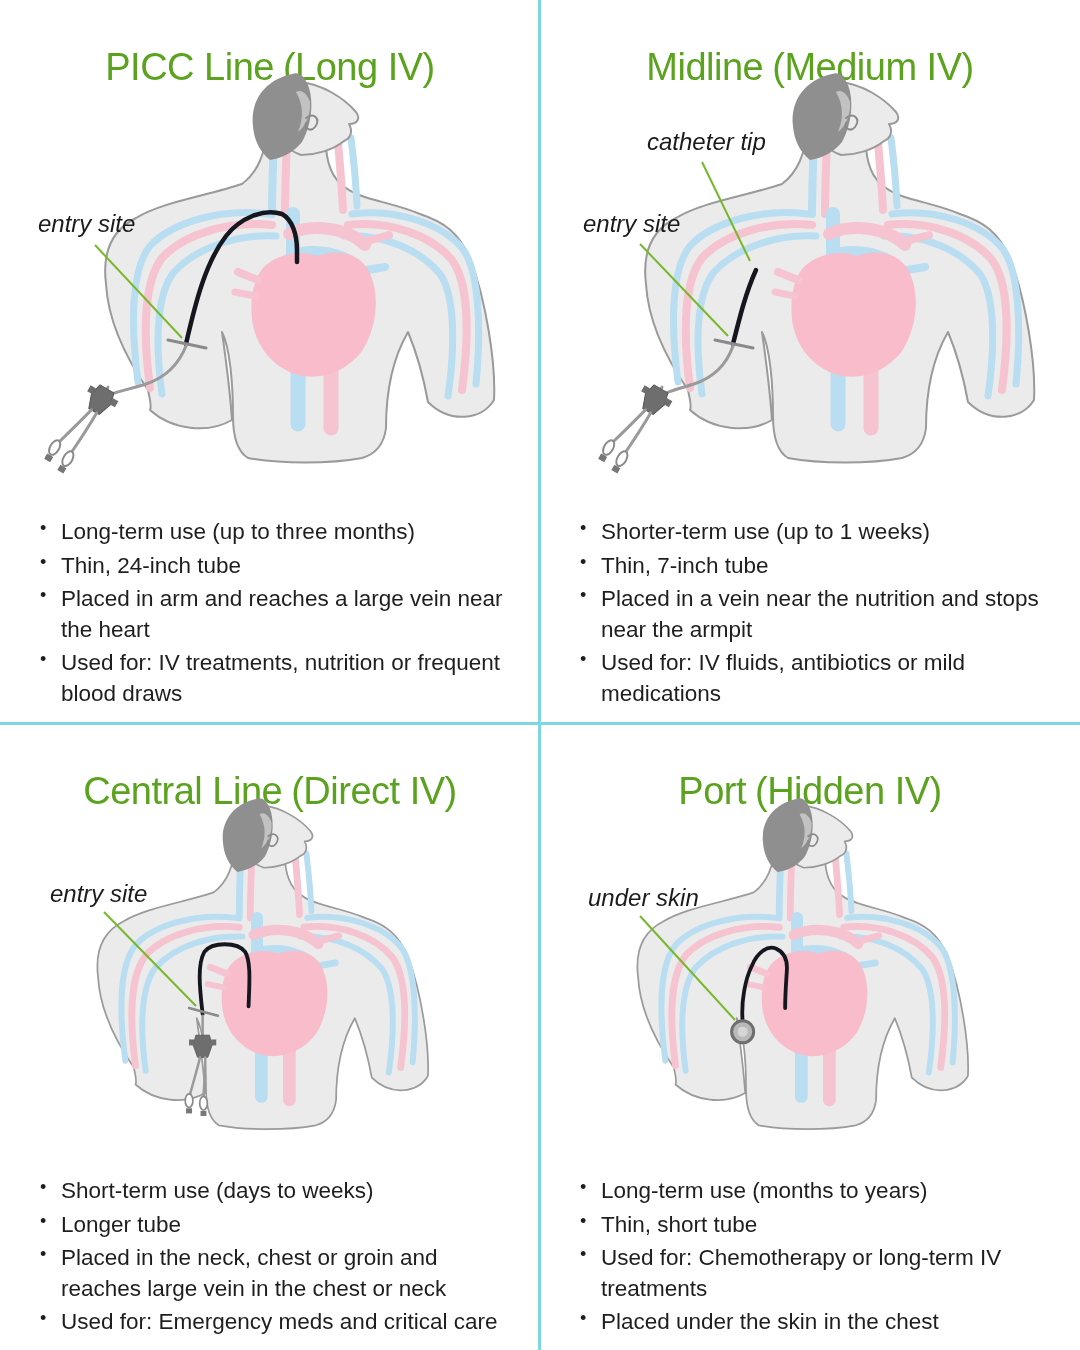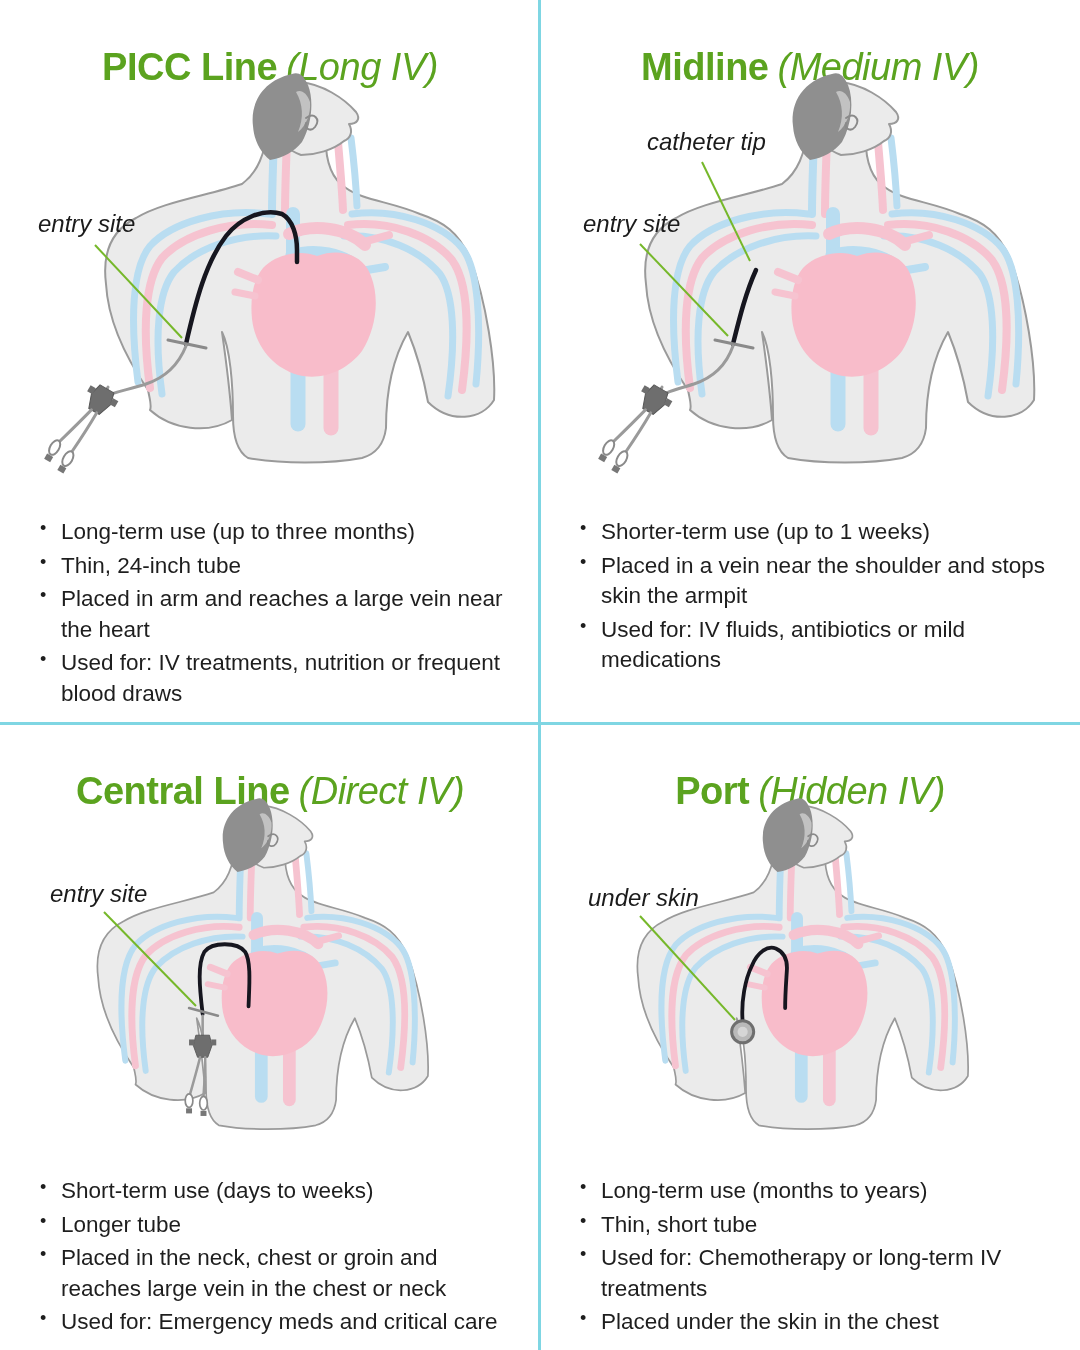--- a/index.html
+++ b/index.html
@@ -21,7 +21,7 @@
   .divider-h{position:absolute;left:0;top:722px;width:1080px;height:3px;background:var(--divider-blue)}
   .q-title{position:absolute;left:0;right:0;top:14px;text-align:center;color:var(--accent-green);
            font-size:38px;letter-spacing:-0.5px;white-space:nowrap}
-  .t-name{font-weight:700}
+  .t-name{font-weight:400}
   .t-sub{font-style:italic;font-weight:400;margin-left:9px}
   .fig-svg{position:absolute;left:0;top:0}
   .bullets{position:absolute;left:36px;width:478px;list-style:none;margin:0;padding:0;

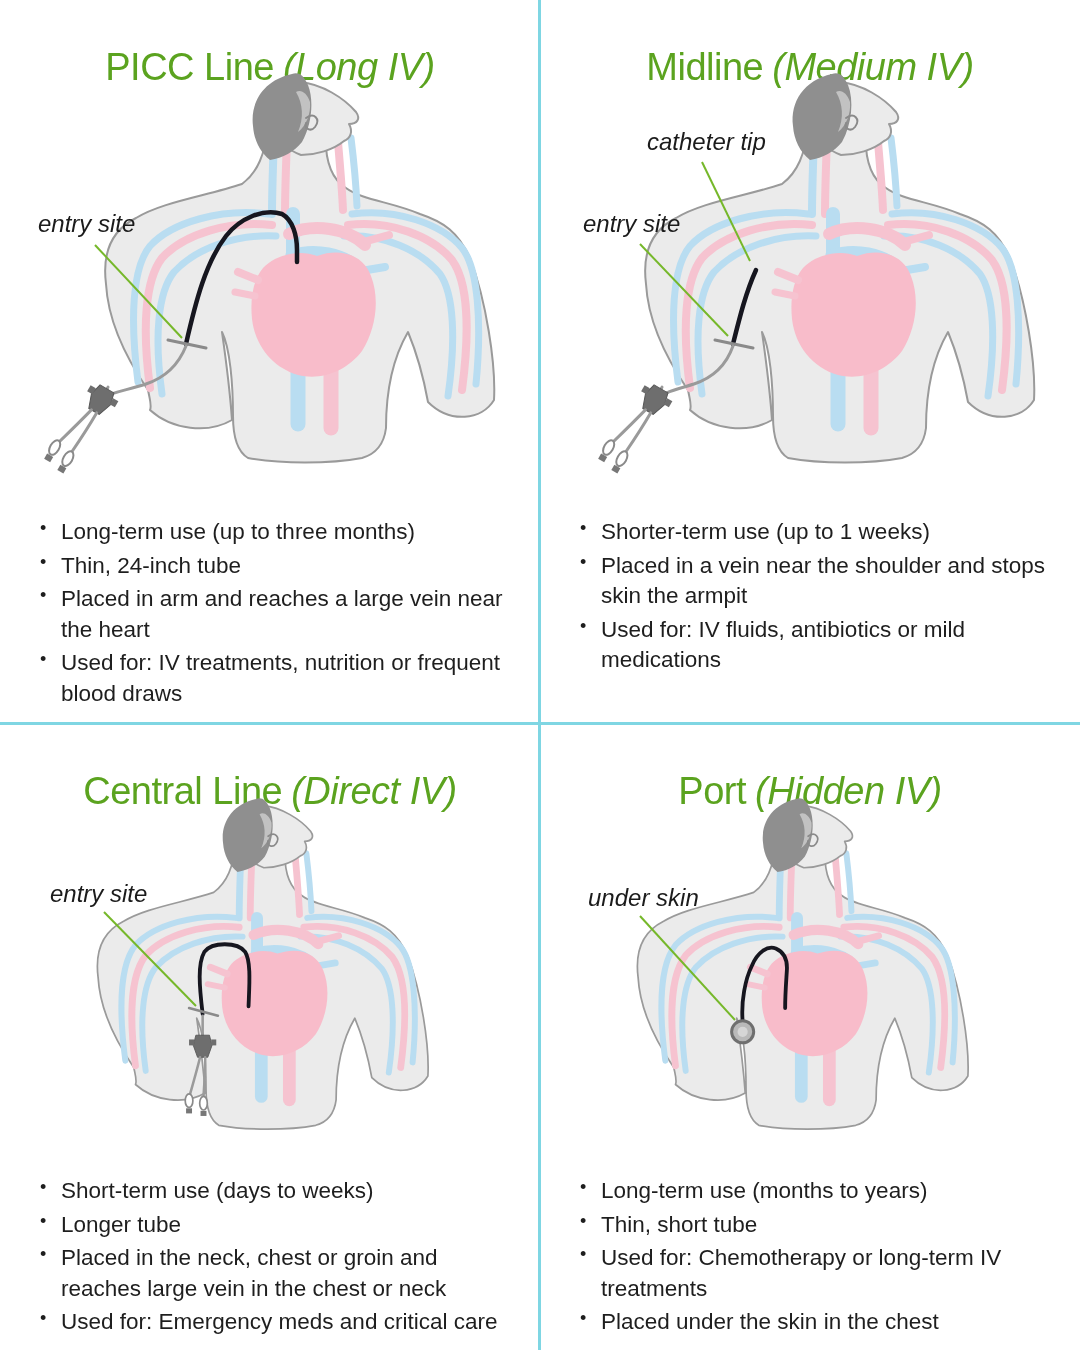--- a/index.html
+++ b/index.html
@@ -22,7 +22,7 @@
   .q-title{position:absolute;left:0;right:0;top:14px;text-align:center;color:var(--accent-green);
            font-size:38px;letter-spacing:-0.5px;white-space:nowrap}
   .t-name{font-weight:400}
-  .t-sub{font-style:italic;font-weight:400;margin-left:9px}
+  .t-sub{font-weight:400;margin-left:9px}
   .fig-svg{position:absolute;left:0;top:0}
   .bullets{position:absolute;left:36px;width:478px;list-style:none;margin:0;padding:0;
            font-size:22.5px;line-height:1.36}

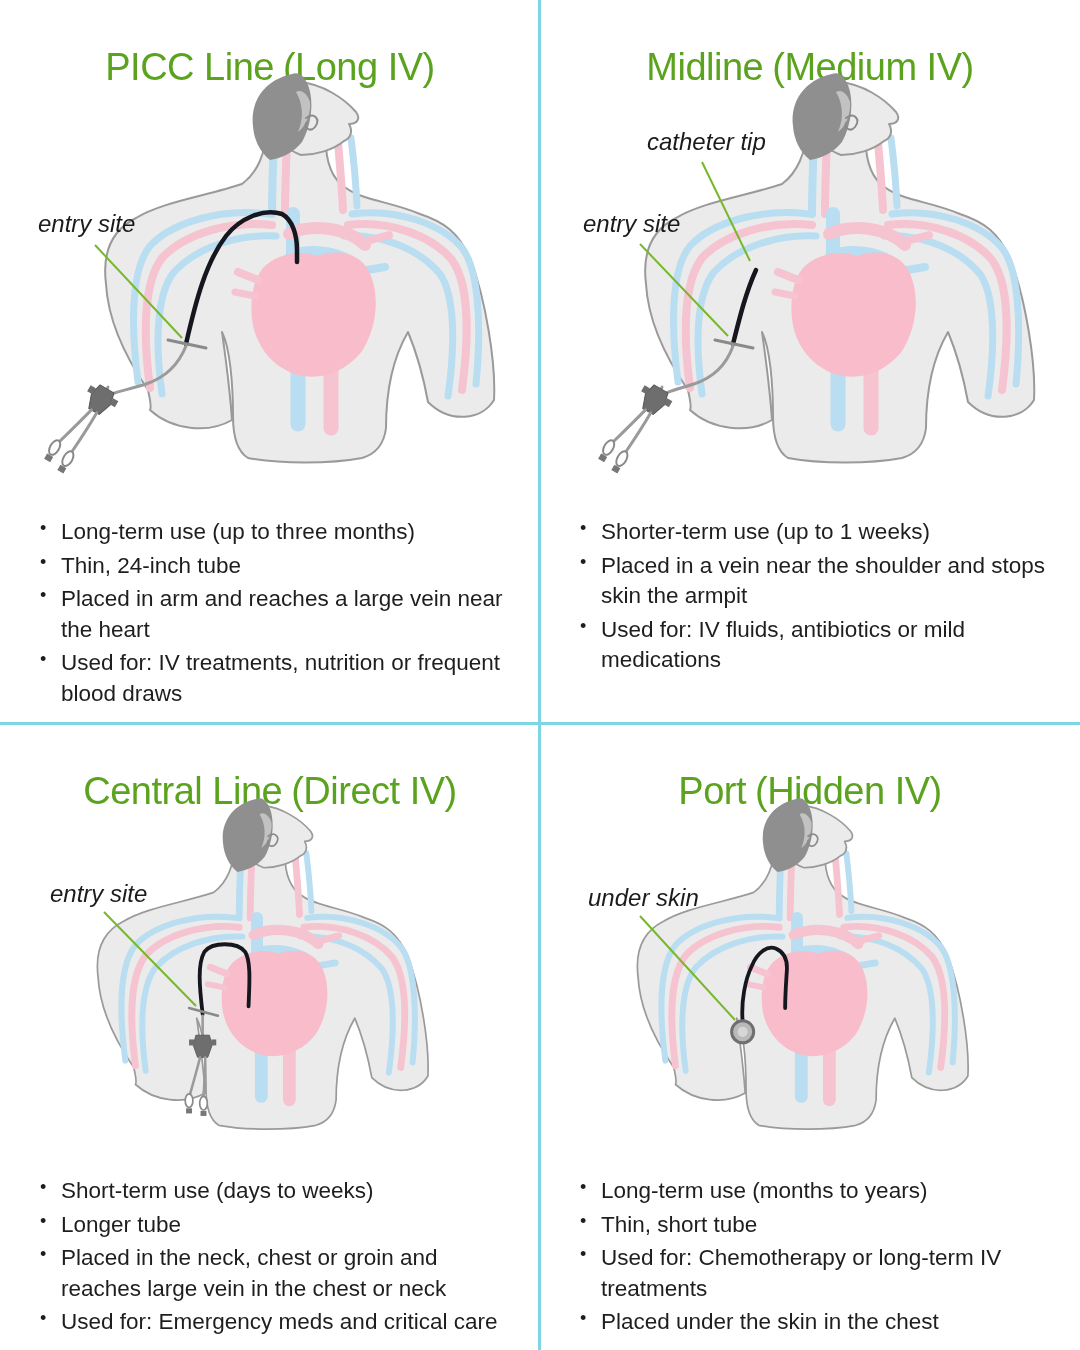--- a/index.html
+++ b/index.html
@@ -141,6 +141,7 @@
   </svg>
   <ul class="bullets">
       <li><span>Shorter-term use </span><span class="it">(up to 1 weeks)</span></li>
+      <li><span>Thin, 7-inch tube</span></li>
       <li><span>Placed in a vein near the shoulder and stops skin the armpit</span></li>
       <li><span>Used for: IV fluids, antibiotics or mild medications</span></li>
     </ul>

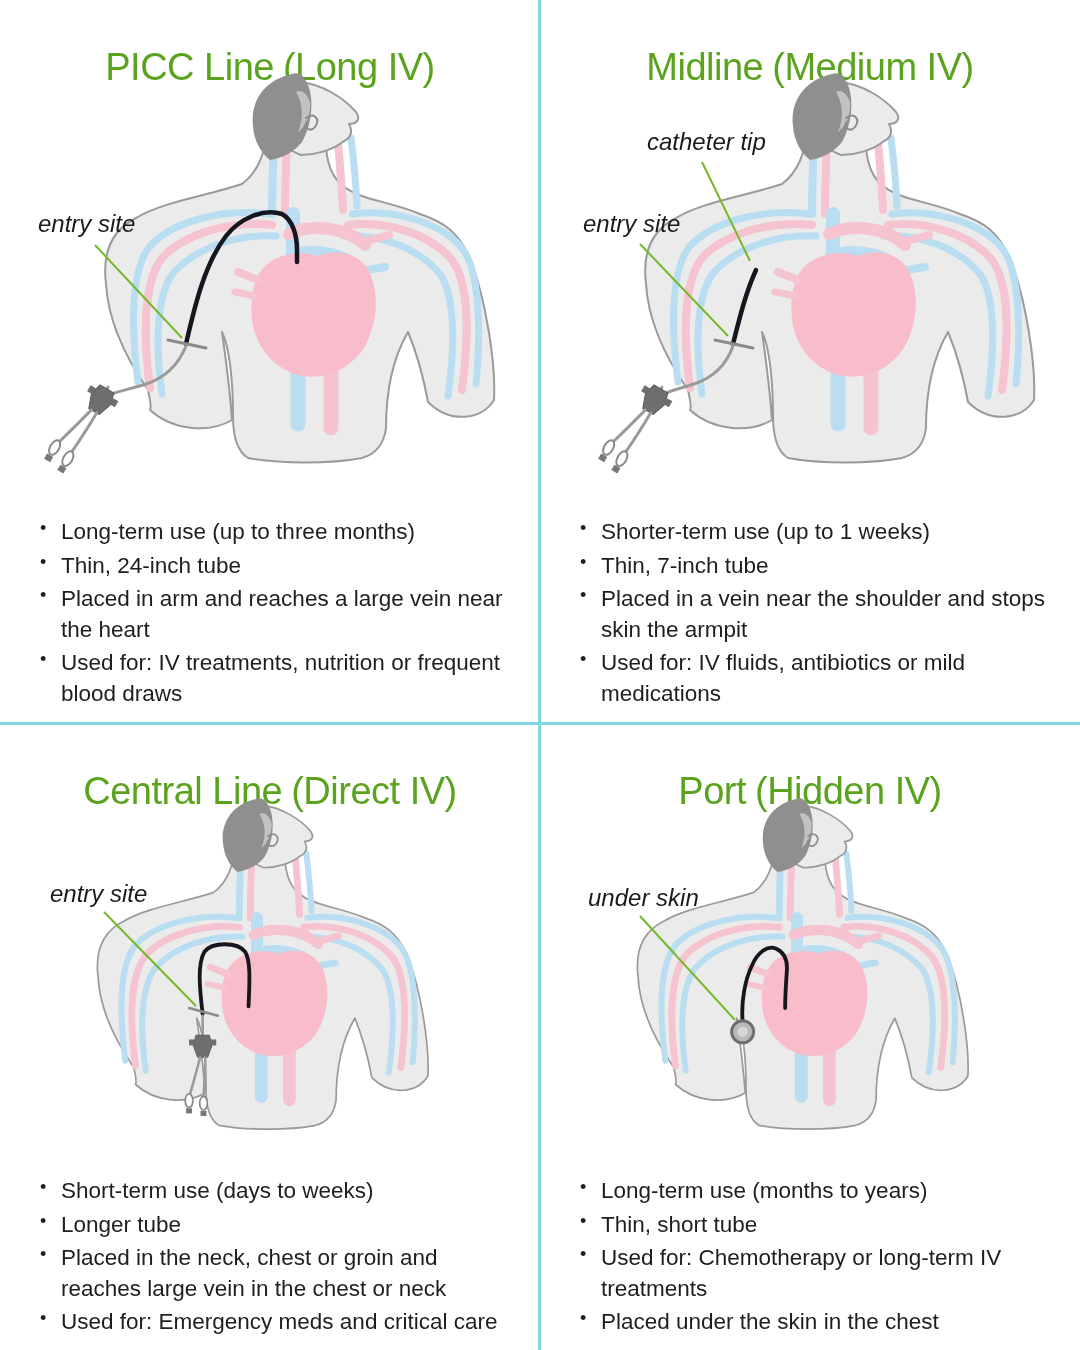--- a/index.html
+++ b/index.html
@@ -142,7 +142,7 @@
   <ul class="bullets">
       <li><span>Shorter-term use </span><span class="it">(up to 1 weeks)</span></li>
       <li><span>Thin, 7-inch tube</span></li>
-      <li><span>Placed in a vein near the shoulder and stops skin the armpit</span></li>
+      <li><span>Placed in a vein near the nutrition and stops near the armpit</span></li>
       <li><span>Used for: IV fluids, antibiotics or mild medications</span></li>
     </ul>
 </section>

